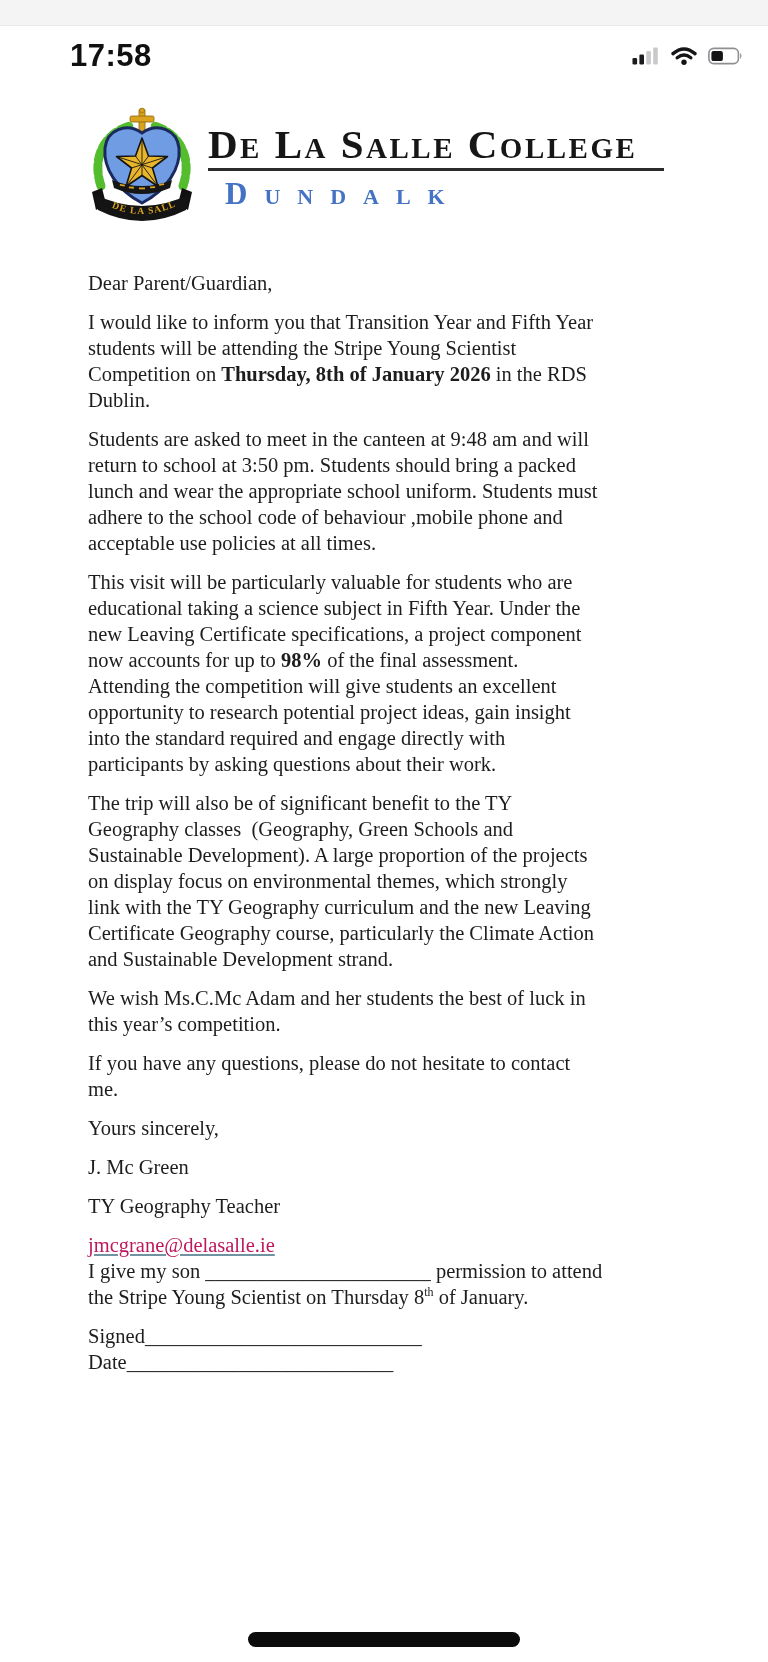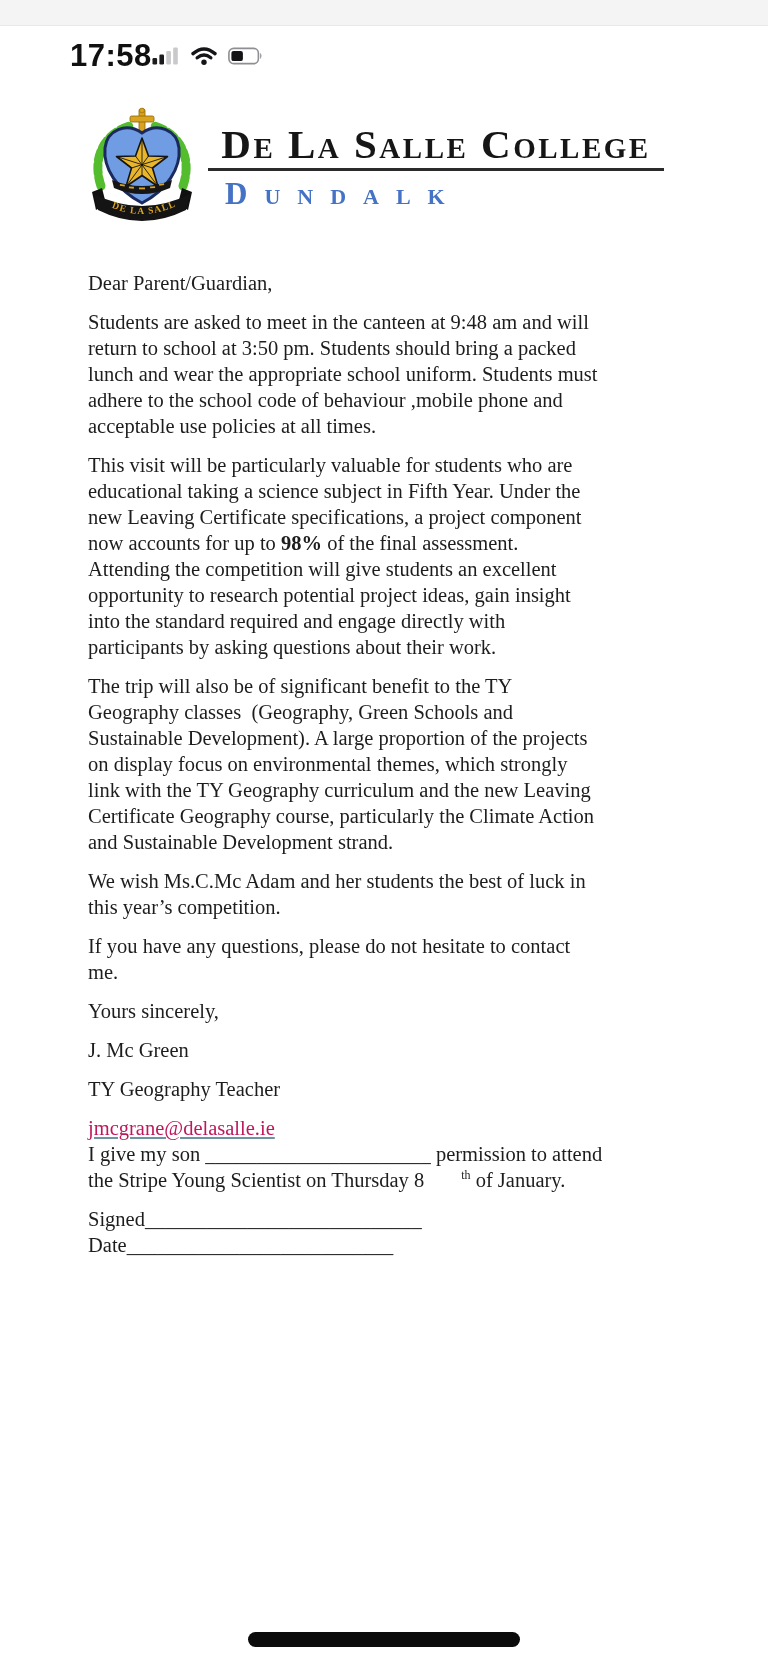--- a/index.html
+++ b/index.html
@@ -19,6 +19,7 @@
   .status-bar {
     height:52px;
     display:flex;
+    justify-content:space-between;
     align-items:center;
     padding:4px 24px 0 70px;
     font-family:"Liberation Sans", sans-serif;

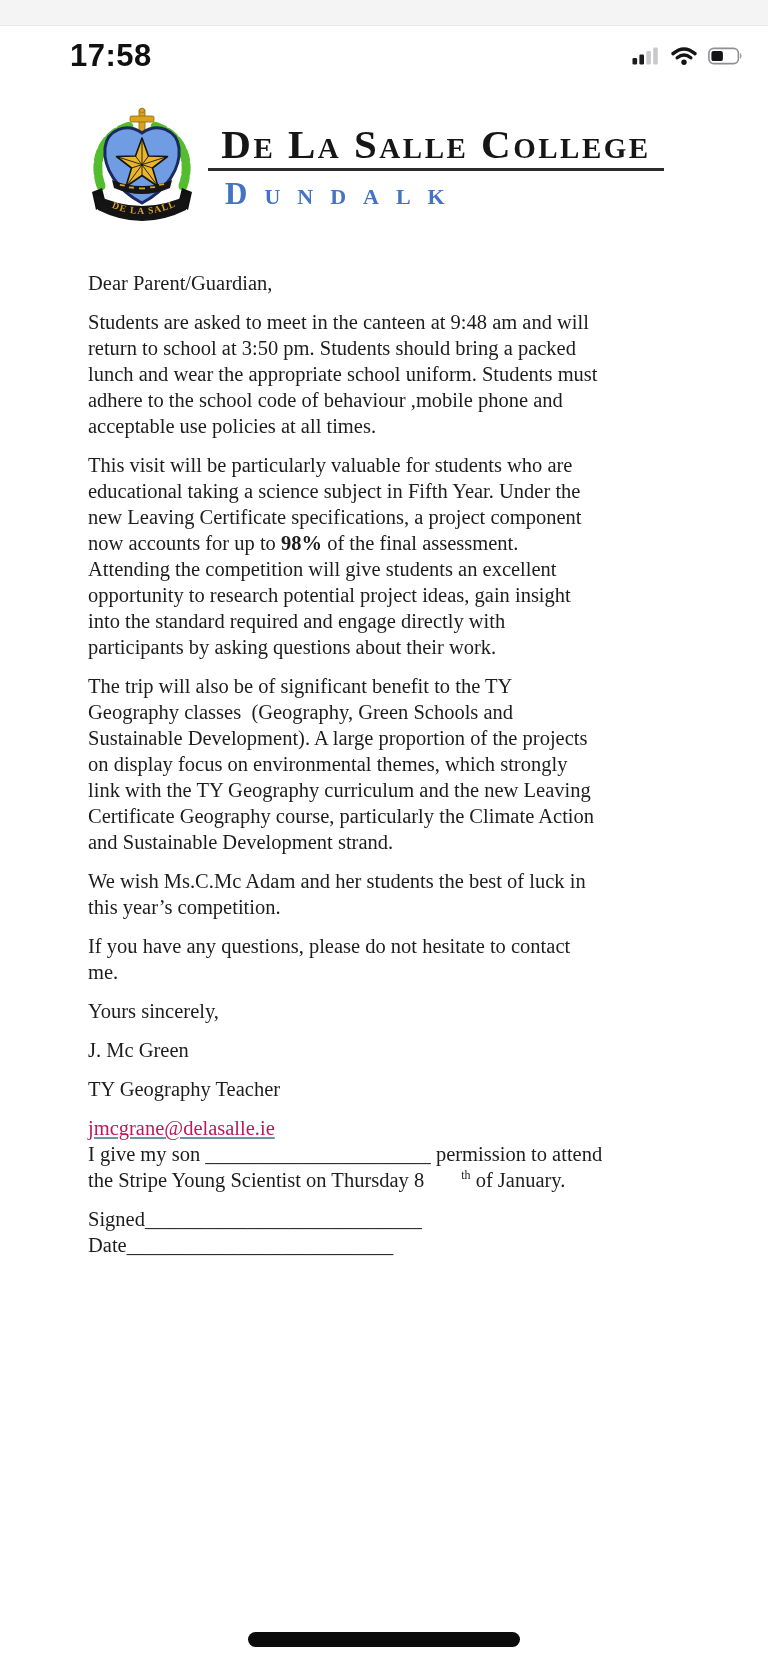--- a/index.html
+++ b/index.html
@@ -48,7 +48,6 @@
     color:#161616;
     line-height:1.1;
     white-space:nowrap;
-    text-align:center;
   }
   .header-rule { height:3px; background:#2b2b2b; margin-top:1px; }
   .school-location {

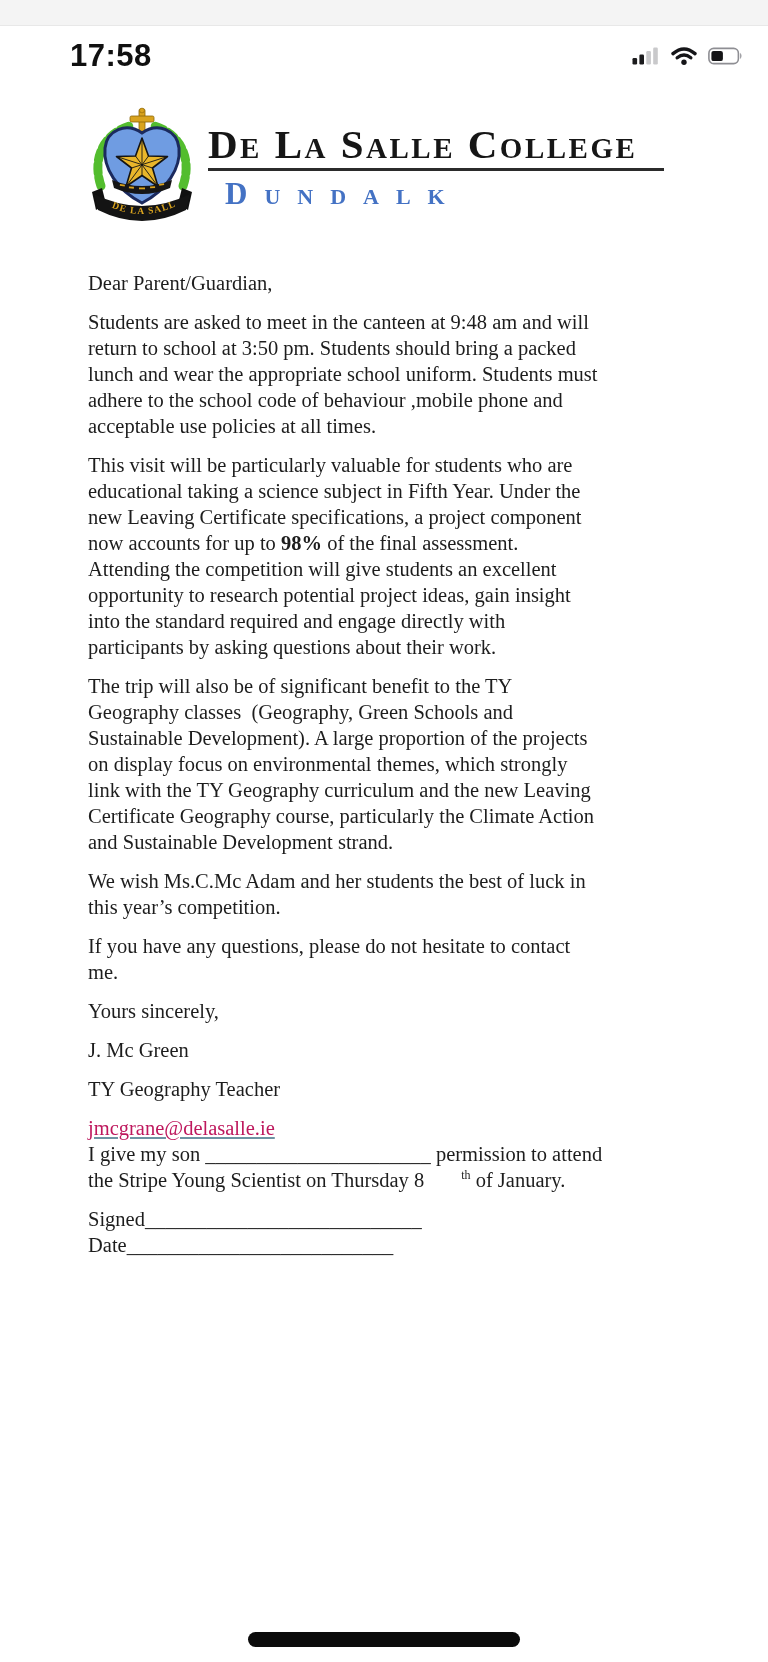--- a/index.html
+++ b/index.html
@@ -170,6 +170,10 @@
 
 <div class="letter">
     <p class="para"><span>Dear Parent/Guardian,</span></p>
+    <p class="para"><span>I would like to inform you that Transition Year and Fifth Year
+students will be attending the Stripe Young Scientist
+Competition on </span><span class="bold">Thursday, 8th of January 2026</span><span> in the RDS
+Dublin.</span></p>
     <p class="para"><span>Students are asked to meet in the canteen at 9:48 am and will
 return to school at 3:50 pm. Students should bring a packed
 lunch and wear the appropriate school uniform. Students must

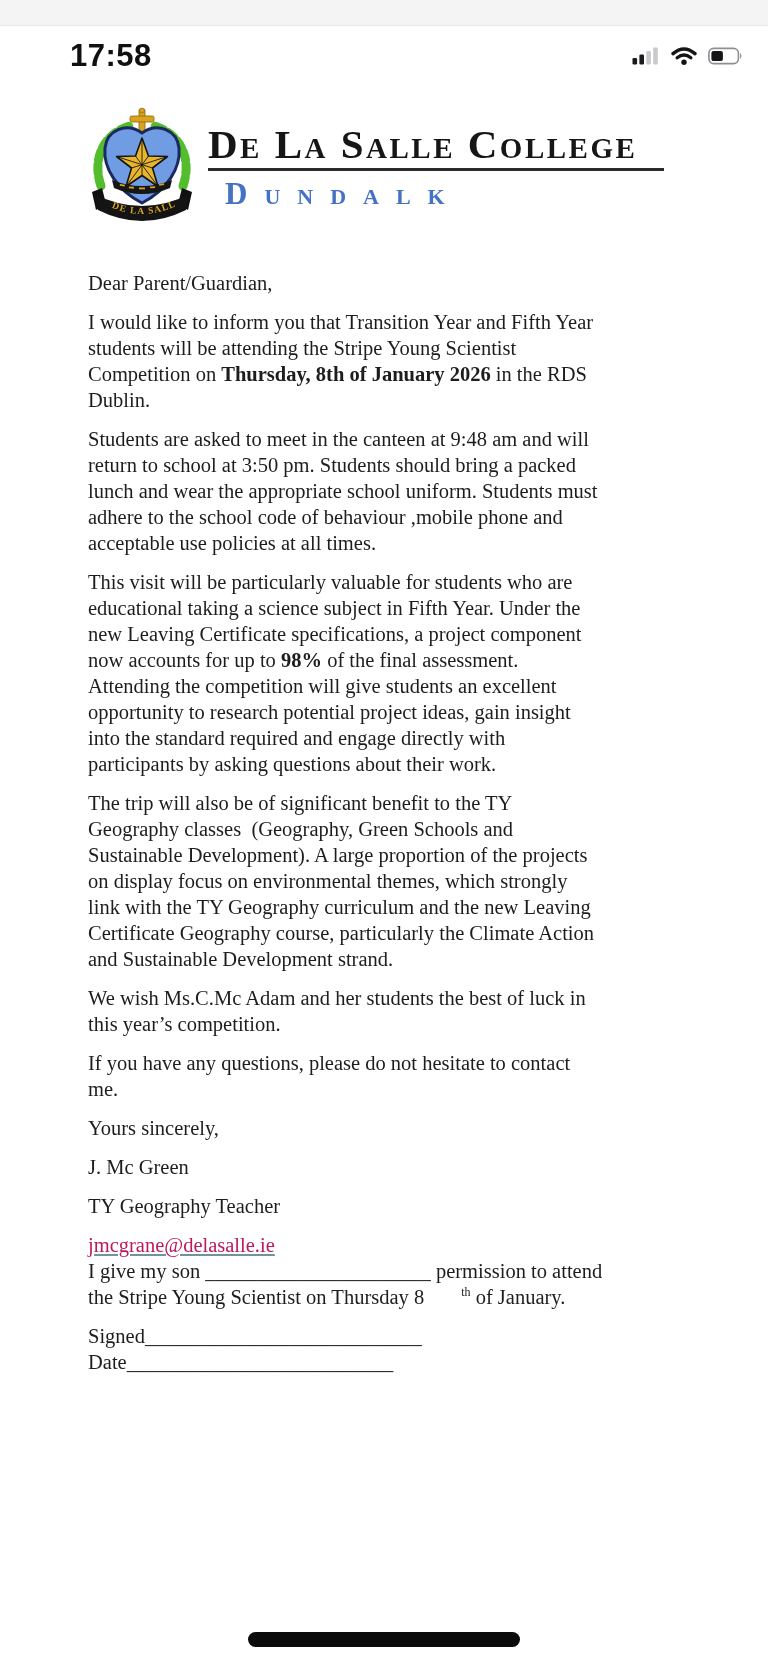--- a/index.html
+++ b/index.html
@@ -77,7 +77,7 @@
     text-decoration:underline;
     text-decoration-color:#6f93a3;
   }
-  .para sup { font-size:12px; line-height:0;margin-left:37px; }
+  .para sup { font-size:12px; line-height:0; }
 
   .home-indicator {
     position:absolute;

